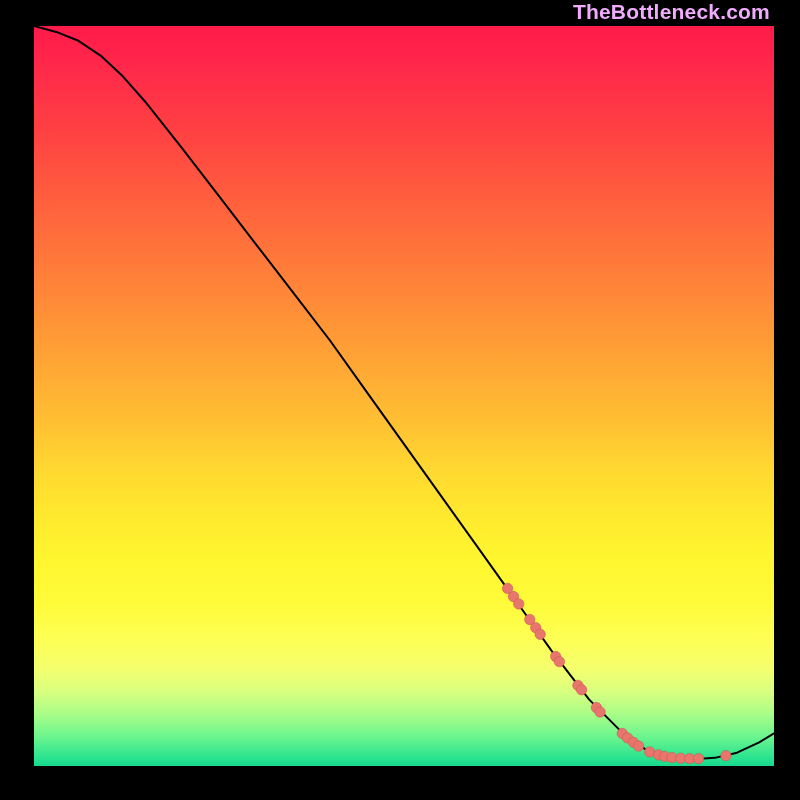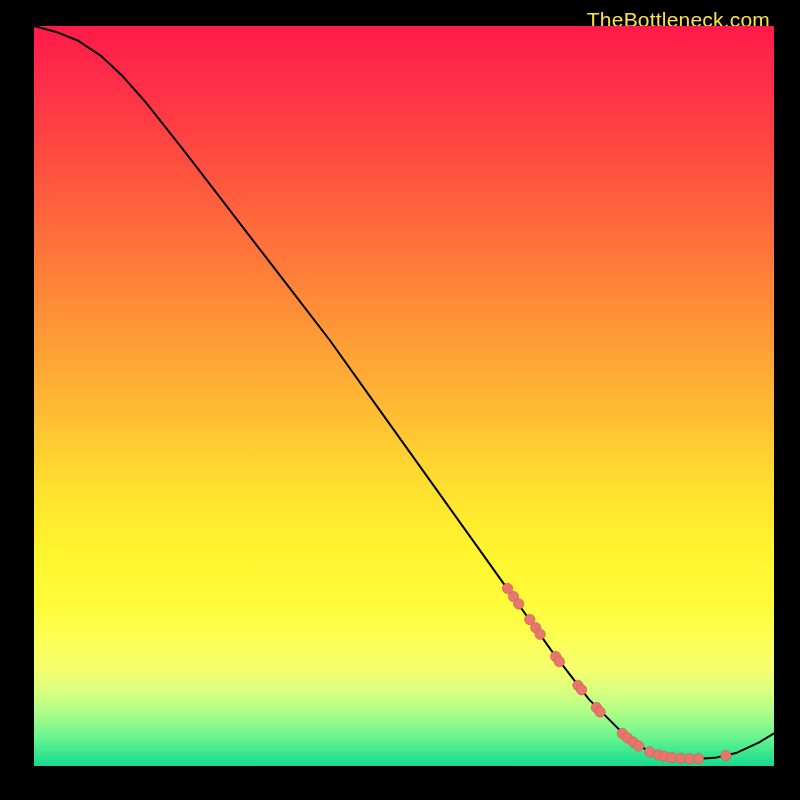--- a/index.html
+++ b/index.html
@@ -51,11 +51,11 @@
   }
   .watermark {
     position: absolute;
-    top: 8px;
+    top: 0;
     right: 30px;
-    color: #fde047;
+    color: #f0abfc;
     font-size: 21px;
-    font-weight: 400;
+    font-weight: 700;
     letter-spacing: 0.2px;
     user-select: none;
   }

